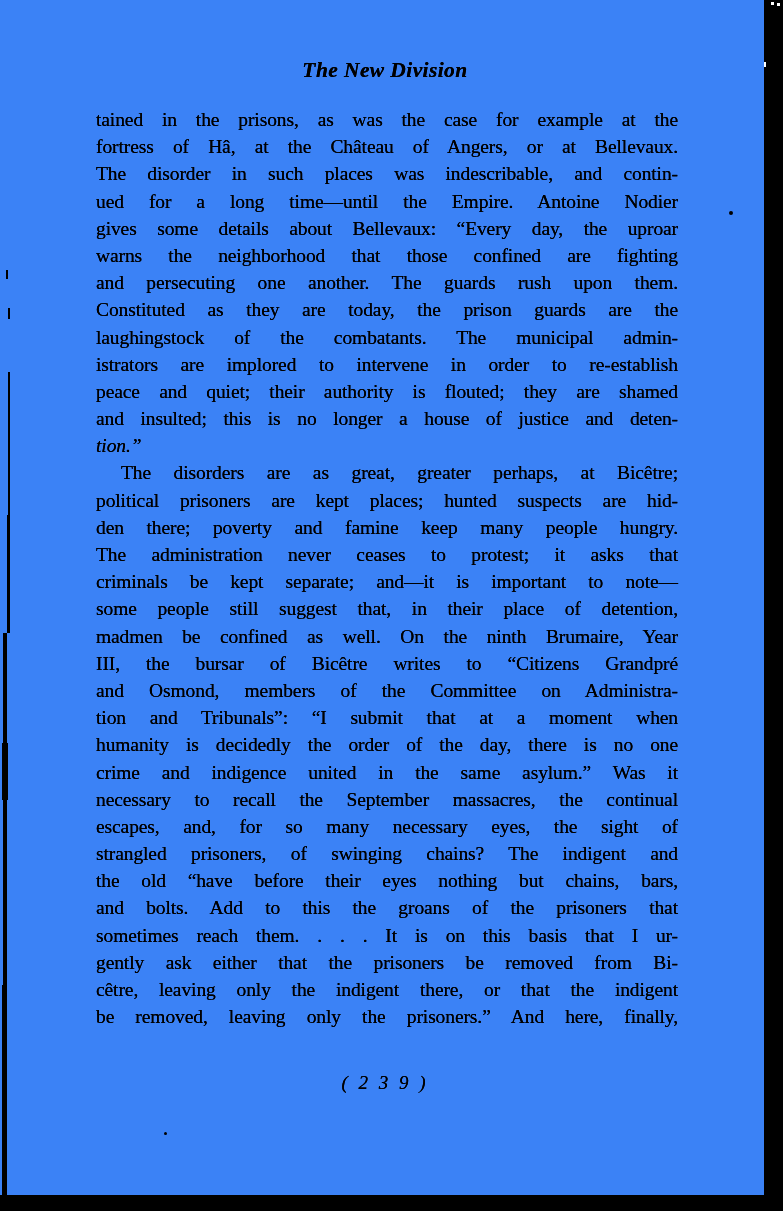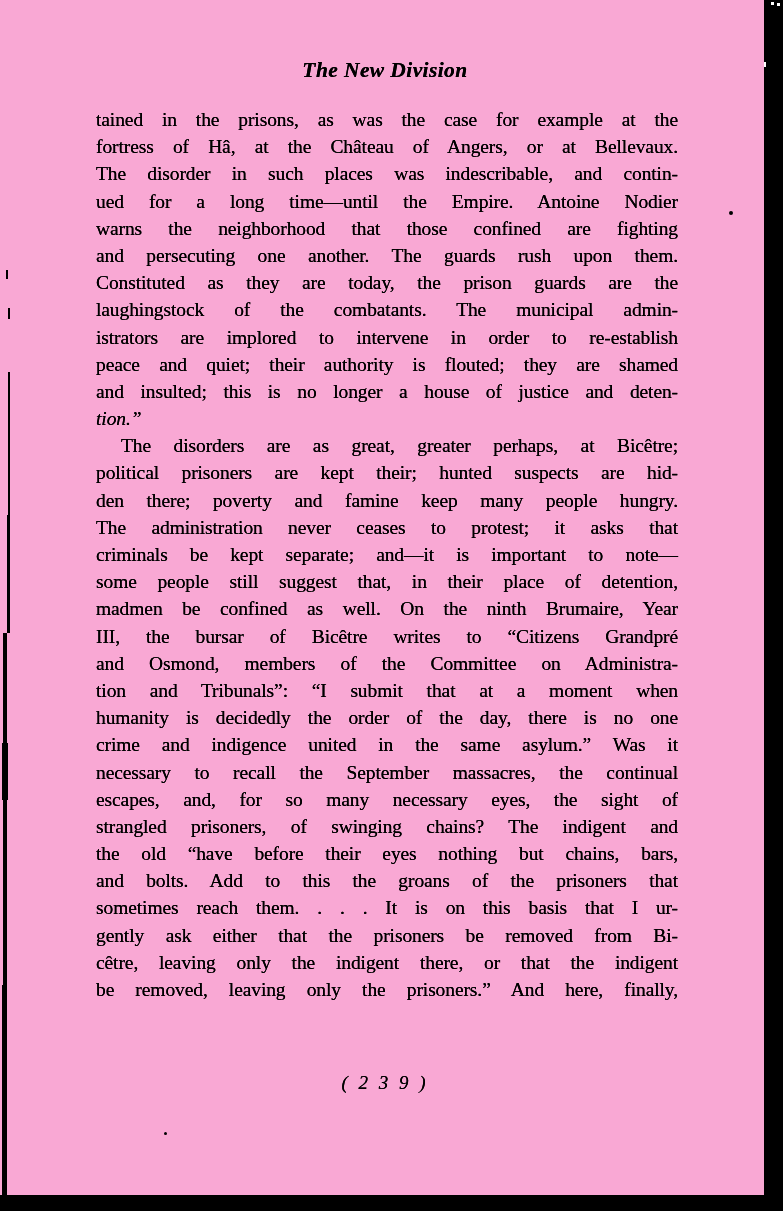--- a/index.html
+++ b/index.html
@@ -6,7 +6,7 @@
   .page {
     position:relative;
     width:783px; height:1211px;
-    background:#f9a8d4;
+    background:#3b82f6;
     font-family:"Liberation Serif", serif;
     color:#000;
     overflow:hidden;

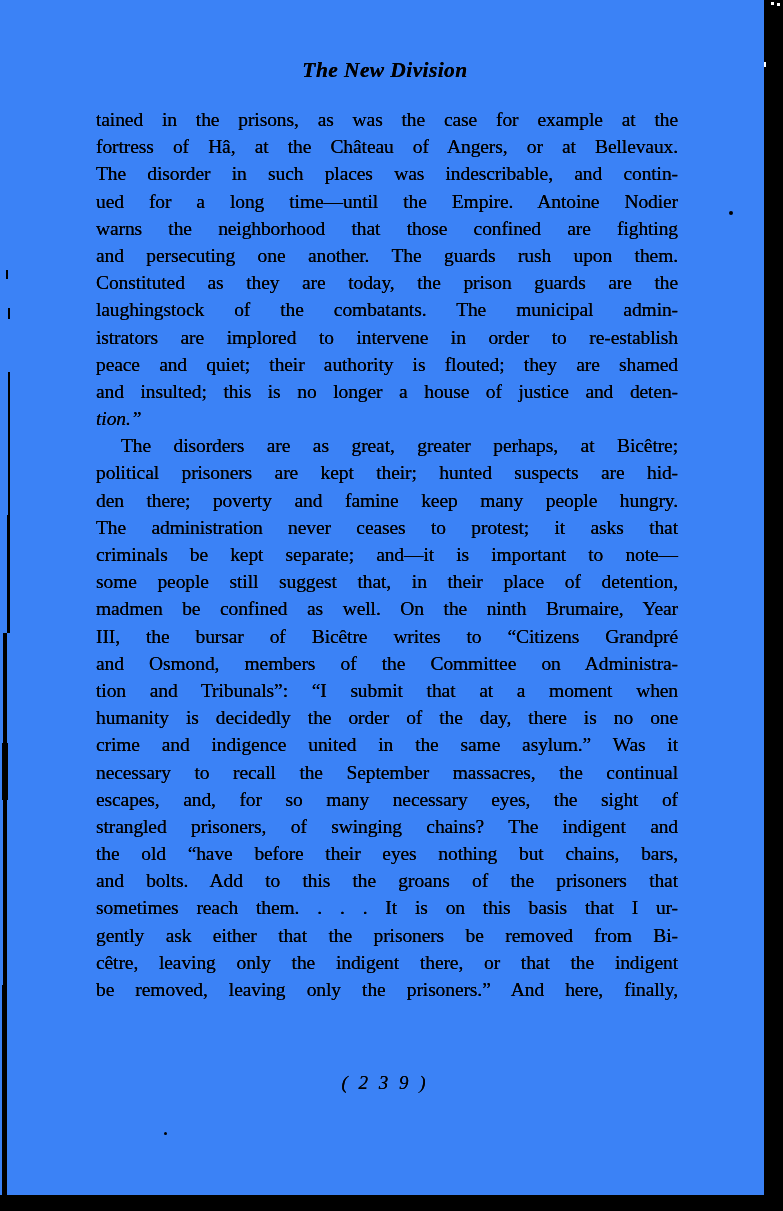--- a/index.html
+++ b/index.html
@@ -70,6 +70,7 @@
       <div class="line">fortress of Hâ, at the Château of Angers, or at Bellevaux.</div>
       <div class="line">The disorder in such places was indescribable, and contin-</div>
       <div class="line">ued for a long time—until the Empire. Antoine Nodier</div>
+      <div class="line">gives some details about Bellevaux: “Every day, the uproar</div>
       <div class="line">warns the neighborhood that those confined are fighting</div>
       <div class="line">and persecuting one another. The guards rush upon them.</div>
       <div class="line">Constituted as they are today, the prison guards are the</div>

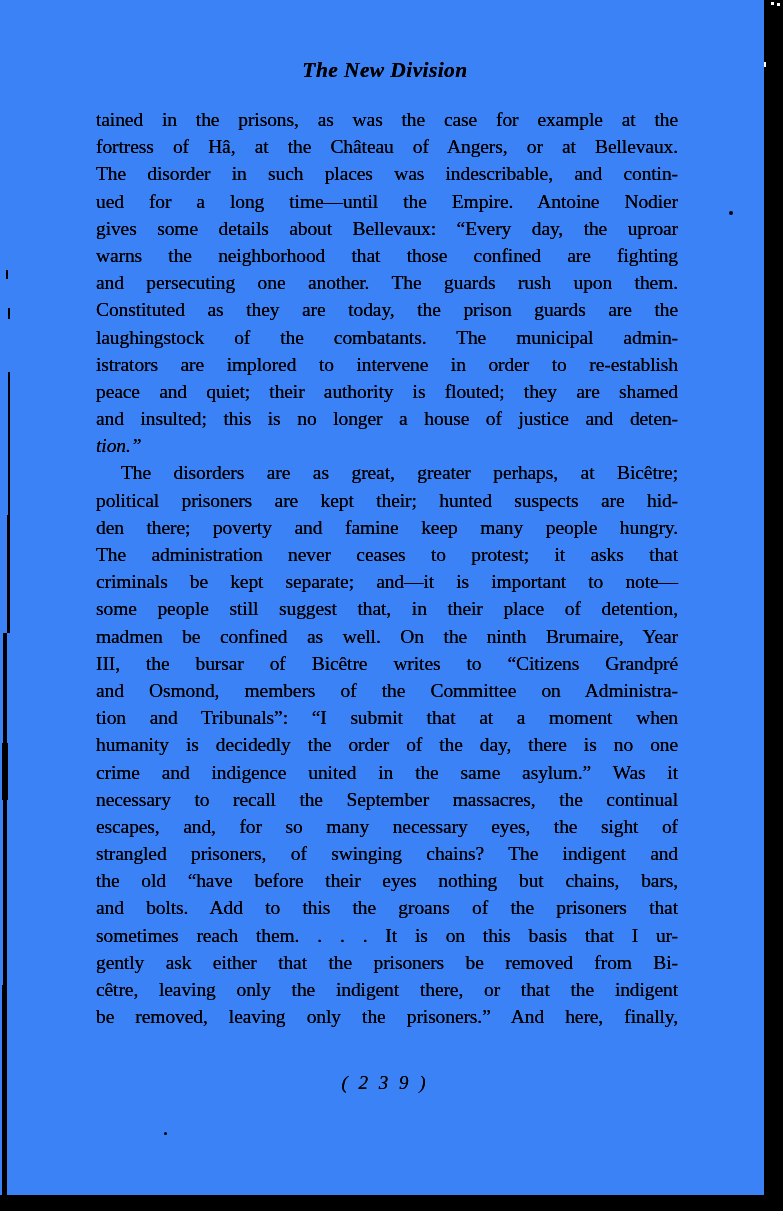--- a/index.html
+++ b/index.html
@@ -80,7 +80,7 @@
       <div class="line">and insulted; this is no longer a house of justice and deten-</div>
       <div class="line no-just">tion.”</div>
       <div class="line indent">The disorders are as great, greater perhaps, at Bicêtre;</div>
-      <div class="line">political prisoners are kept their; hunted suspects are hid-</div>
+      <div class="line">political prisoners are kept places; hunted suspects are hid-</div>
       <div class="line">den there; poverty and famine keep many people hungry.</div>
       <div class="line">The administration never ceases to protest; it asks that</div>
       <div class="line">criminals be kept separate; and—it is important to note—</div>

